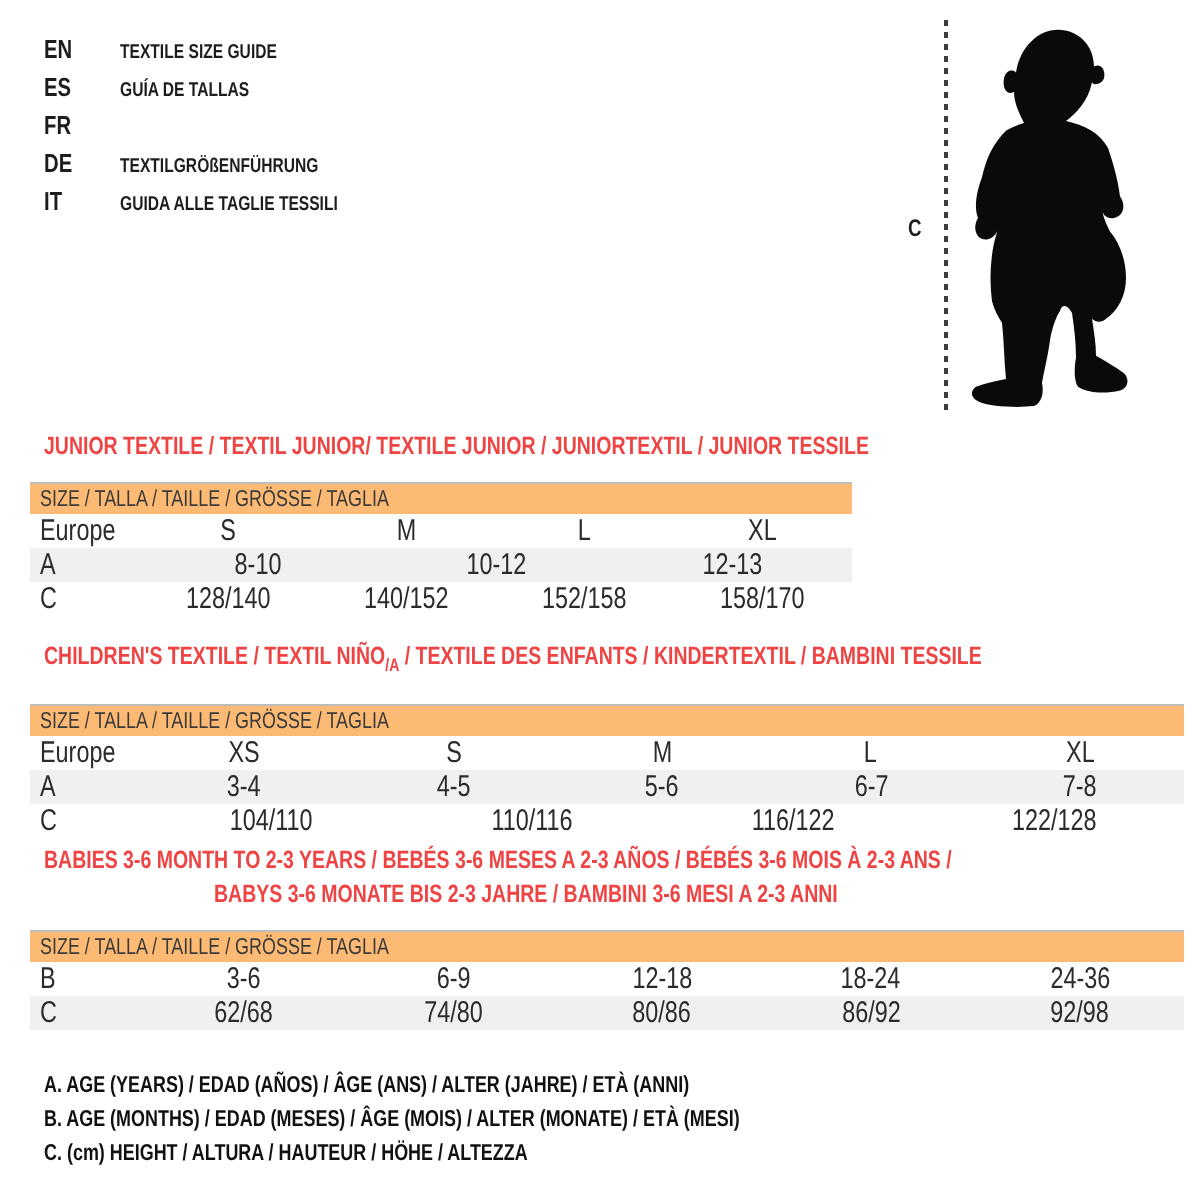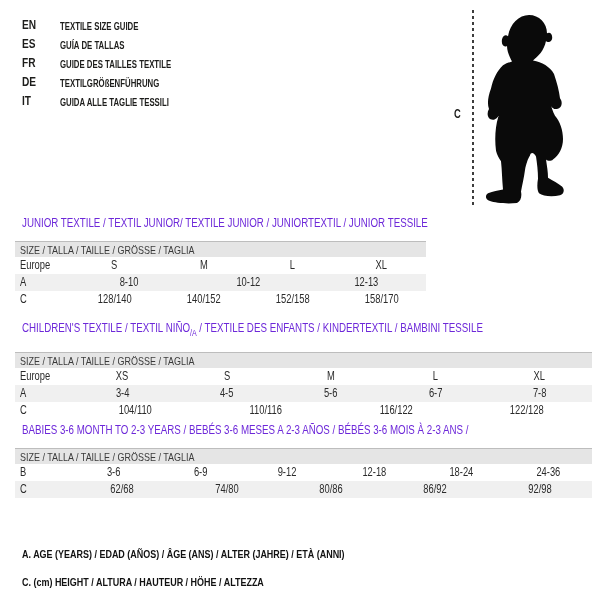--- a/index.html
+++ b/index.html
@@ -62,7 +62,6 @@
       </div>
       <div class="lang-row">
         <span class="lang-code"><span class="cl">FR</span></span>
-        <span class="lang-label"><span class="cl">GUIDE DES TAILLES TEXTILE</span></span>
       </div>
       <div class="lang-row">
         <span class="lang-code"><span class="cl">DE</span></span>

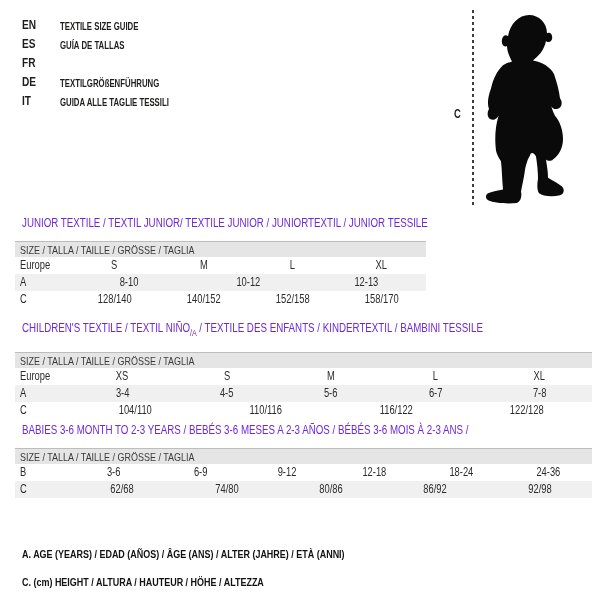--- a/index.html
+++ b/index.html
@@ -27,7 +27,7 @@
   .t1{left:15px;top:217px;width:411px;}
   .t2{left:15px;top:322px;width:577px;}
   .t3{left:15px;top:424px;width:577px;}
-  .table-title{font-weight:normal;font-size:12.5px;line-height:13px;height:13px;padding-left:7px;color:#6d28d9;}
+  .table-title{font-weight:bold;font-size:12.5px;line-height:13px;height:13px;padding-left:7px;color:#ef4444;}
   .t3 .table-title{height:auto;text-align:center;}
   .t3 .title-line{height:13px;line-height:13px;}
   .t3 .title-line + .title-line{margin-top:4px;}

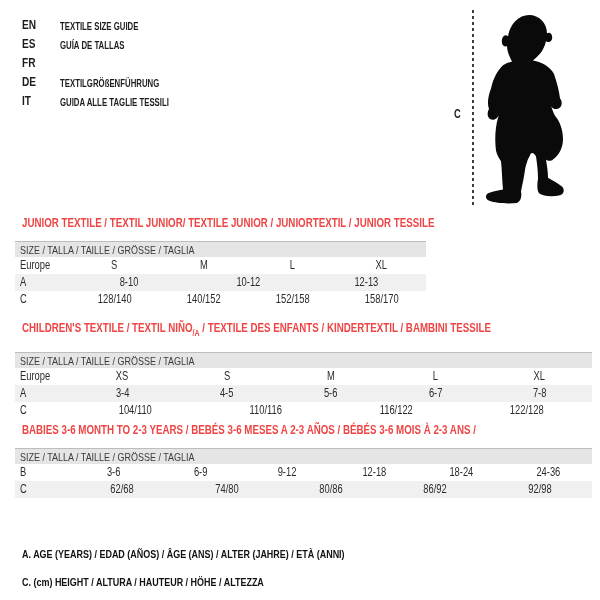--- a/index.html
+++ b/index.html
@@ -34,7 +34,7 @@
   .t1 .bar{margin-top:11px;}
   .t2 .bar{margin-top:17px;}
   .t3 .bar{margin-top:11px;}
-  .bar{height:16px;background:#e5e5e5;line-height:16px;padding-left:5px;font-size:11.5px;
+  .bar{height:16px;background:#fdba74;line-height:16px;padding-left:5px;font-size:11.5px;
     color:#3a3a3a;box-sizing:border-box;border-top:1px solid #bdbdbd;}
   .row{height:17px;line-height:17px;display:flex;font-size:12px;color:#2b2b2b;}
   .row.shaded{background:#f0f0f0;}

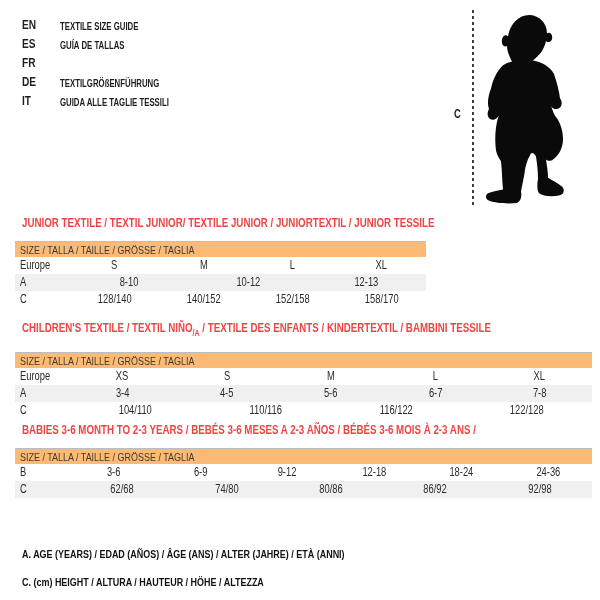--- a/index.html
+++ b/index.html
@@ -36,7 +36,7 @@
   .t3 .bar{margin-top:11px;}
   .bar{height:16px;background:#fdba74;line-height:16px;padding-left:5px;font-size:11.5px;
     color:#3a3a3a;box-sizing:border-box;border-top:1px solid #bdbdbd;}
-  .row{height:17px;line-height:17px;display:flex;font-size:12px;color:#2b2b2b;}
+  .row{height:17px;line-height:17px;display:flex;font-size:15px;color:#2b2b2b;}
   .row.shaded{background:#f0f0f0;}
   .row .lab{width:55px;padding-left:5px;box-sizing:border-box;text-align:left;}
   .row .val{flex:1;text-align:center;}

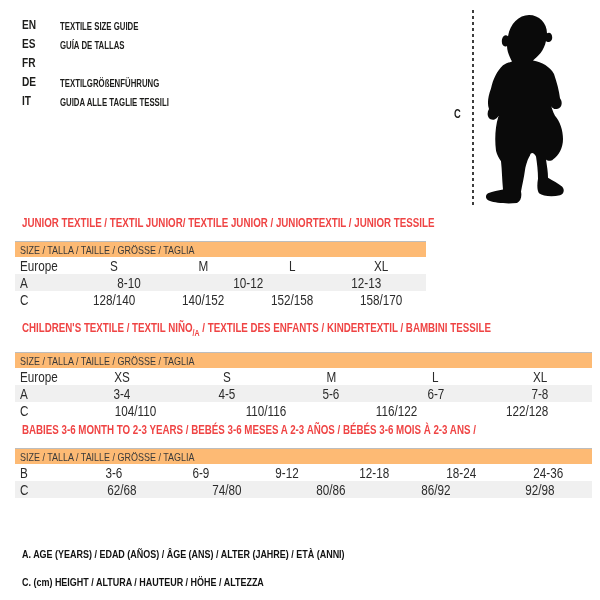--- a/index.html
+++ b/index.html
@@ -179,6 +179,7 @@
   <div class="size-table t3">
     <div class="table-title">
       <div class="title-line"><span class="cl">BABIES 3-6 MONTH TO 2-3 YEARS / BEBÉS 3-6 MESES A 2-3 AÑOS / BÉBÉS 3-6 MOIS À 2-3 ANS /</span></div>
+      <div class="title-line"><span class="cl">BABYS 3-6 MONATE BIS 2-3 JAHRE / BAMBINI 3-6 MESI A 2-3 ANNI</span></div>
     </div>
     <div class="bar"><span class="cl">SIZE / TALLA / TAILLE / GRÖSSE / TAGLIA</span></div>
     <div class="table-rows">

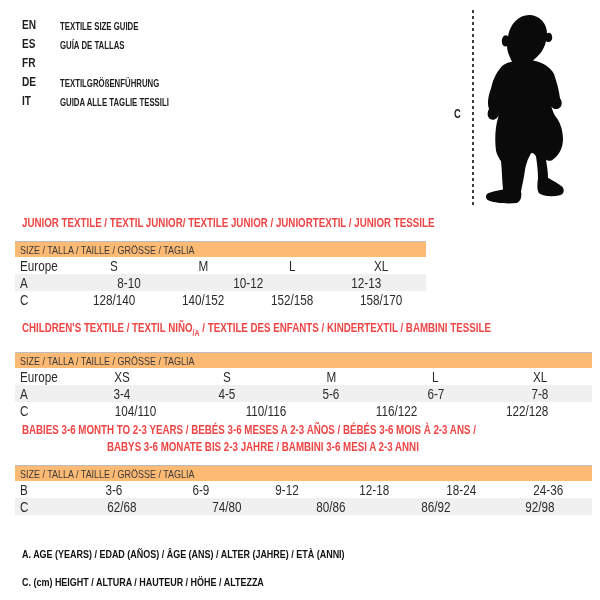--- a/index.html
+++ b/index.html
@@ -187,7 +187,6 @@
           <span class="lab"><span class="cl">B</span></span>
           <span class="val"><span class="cx">3-6</span></span>
           <span class="val"><span class="cx">6-9</span></span>
-          <span class="val"><span class="cx">9-12</span></span>
           <span class="val"><span class="cx">12-18</span></span>
           <span class="val"><span class="cx">18-24</span></span>
           <span class="val"><span class="cx">24-36</span></span>

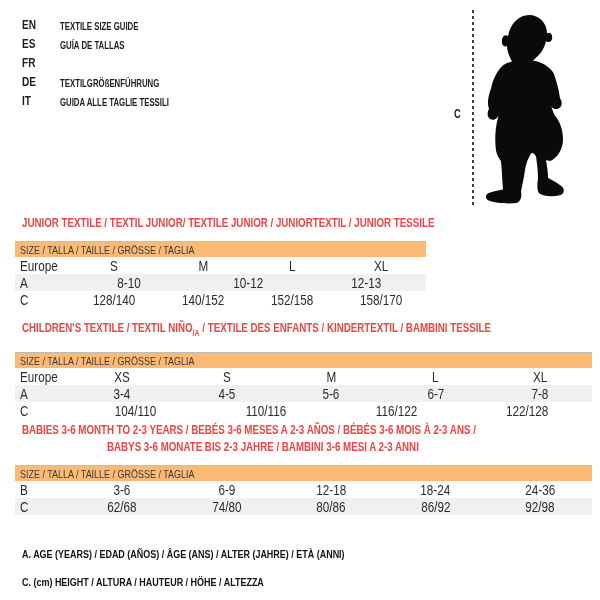--- a/index.html
+++ b/index.html
@@ -44,7 +44,7 @@
 
   
   .legend{position:absolute;left:22px;top:535px;}
-  .legend-line{height:17px;line-height:17px;font-weight:bold;font-size:11.5px;color:#111;margin-top:11px;}
+  .legend-line{height:17px;line-height:17px;font-weight:bold;font-size:11.5px;color:#111;}
 </style>
 </head>
 <body>

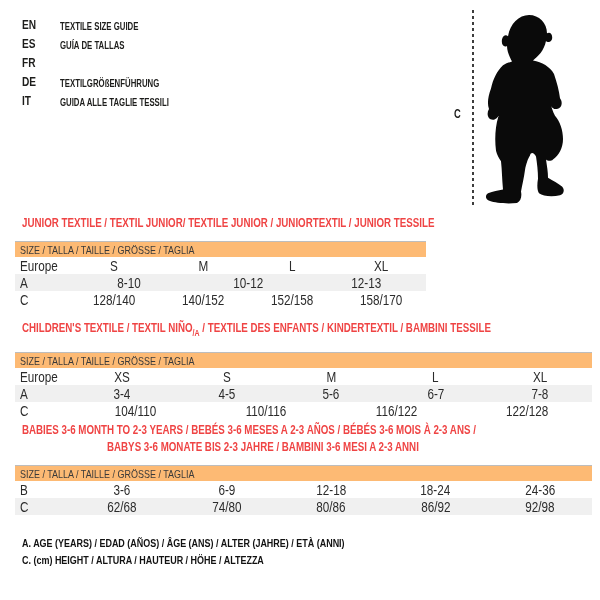--- a/index.html
+++ b/index.html
@@ -204,6 +204,7 @@
 
   <div class="legend">
       <div class="legend-line"><span class="cl">A. AGE (YEARS) / EDAD (AÑOS) / ÂGE (ANS) / ALTER (JAHRE) / ETÀ (ANNI)</span></div>
+      <div class="legend-line"><span class="cl">B. AGE (MONTHS) / EDAD (MESES) / ÂGE (MOIS) / ALTER (MONATE) / ETÀ (MESI)</span></div>
       <div class="legend-line"><span class="cl">C. (cm) HEIGHT / ALTURA / HAUTEUR / HÖHE / ALTEZZA</span></div>
     </div>
 

